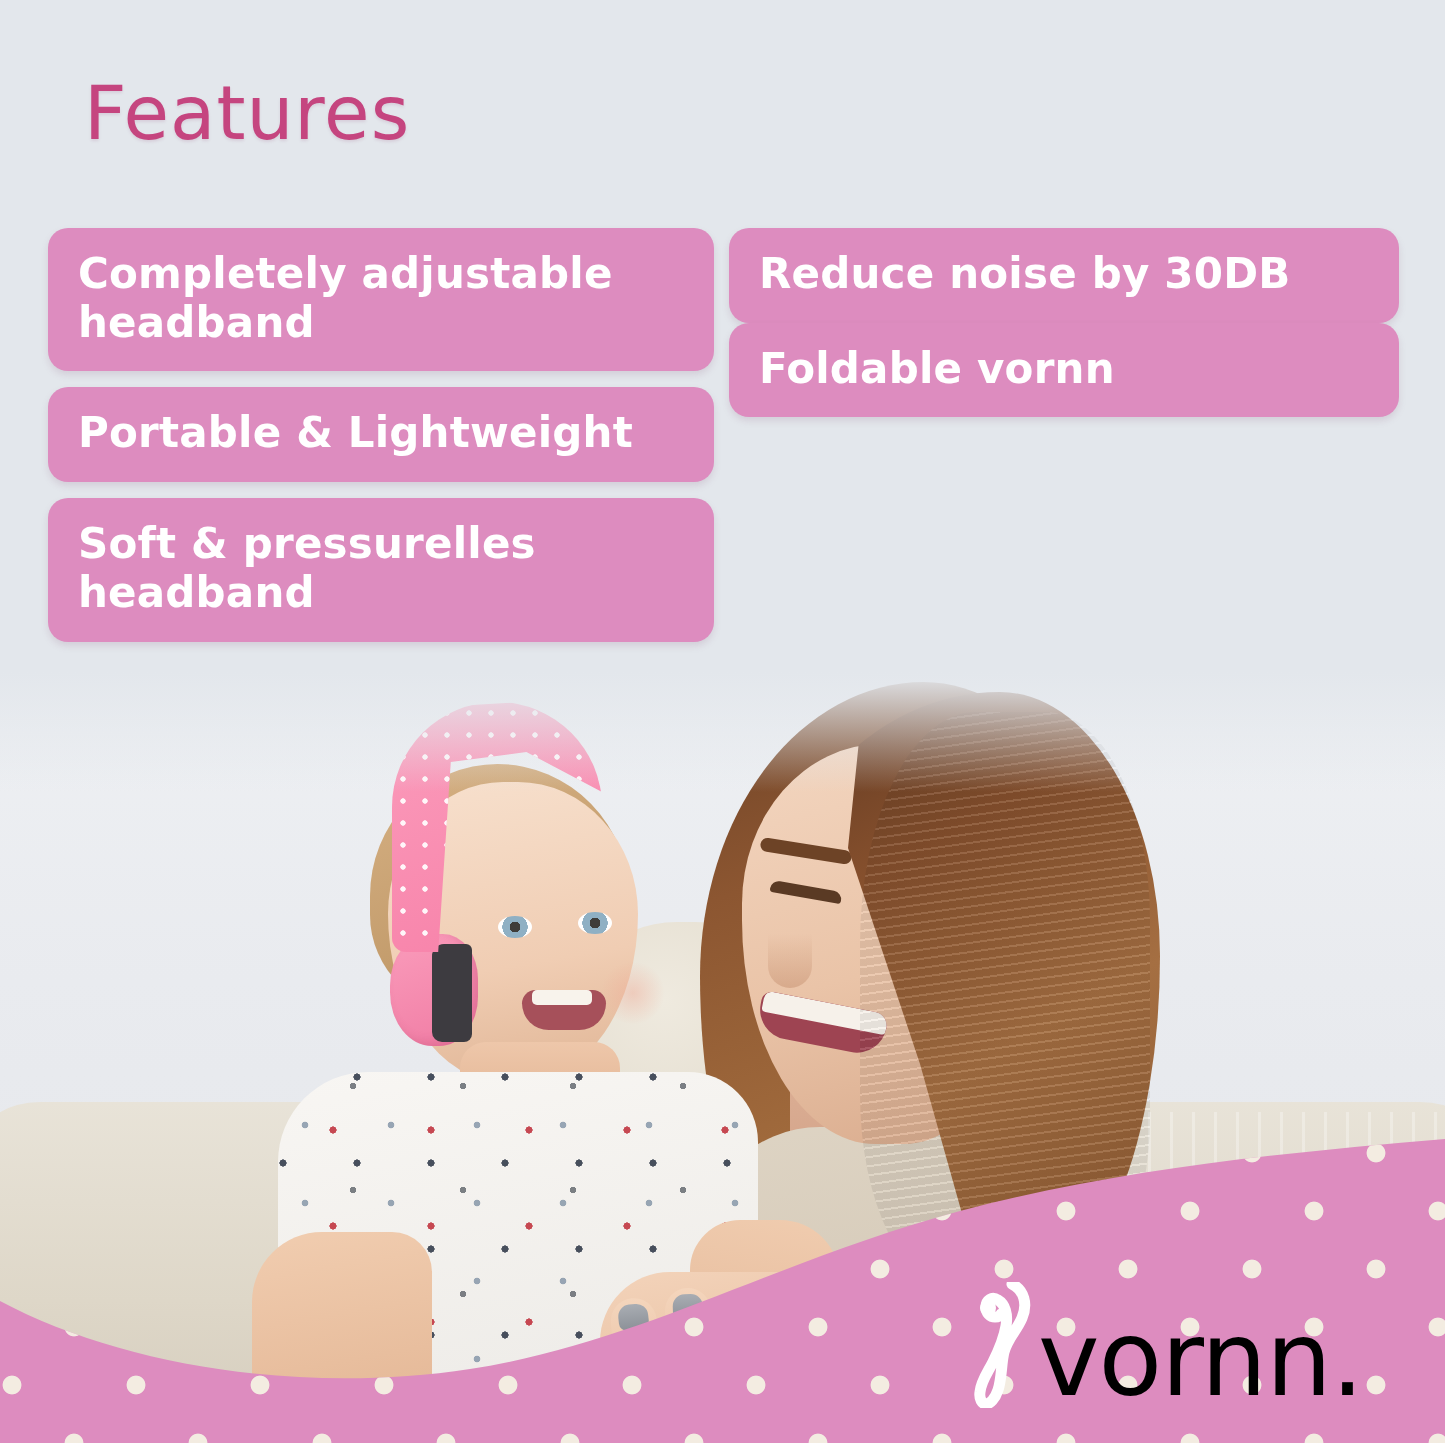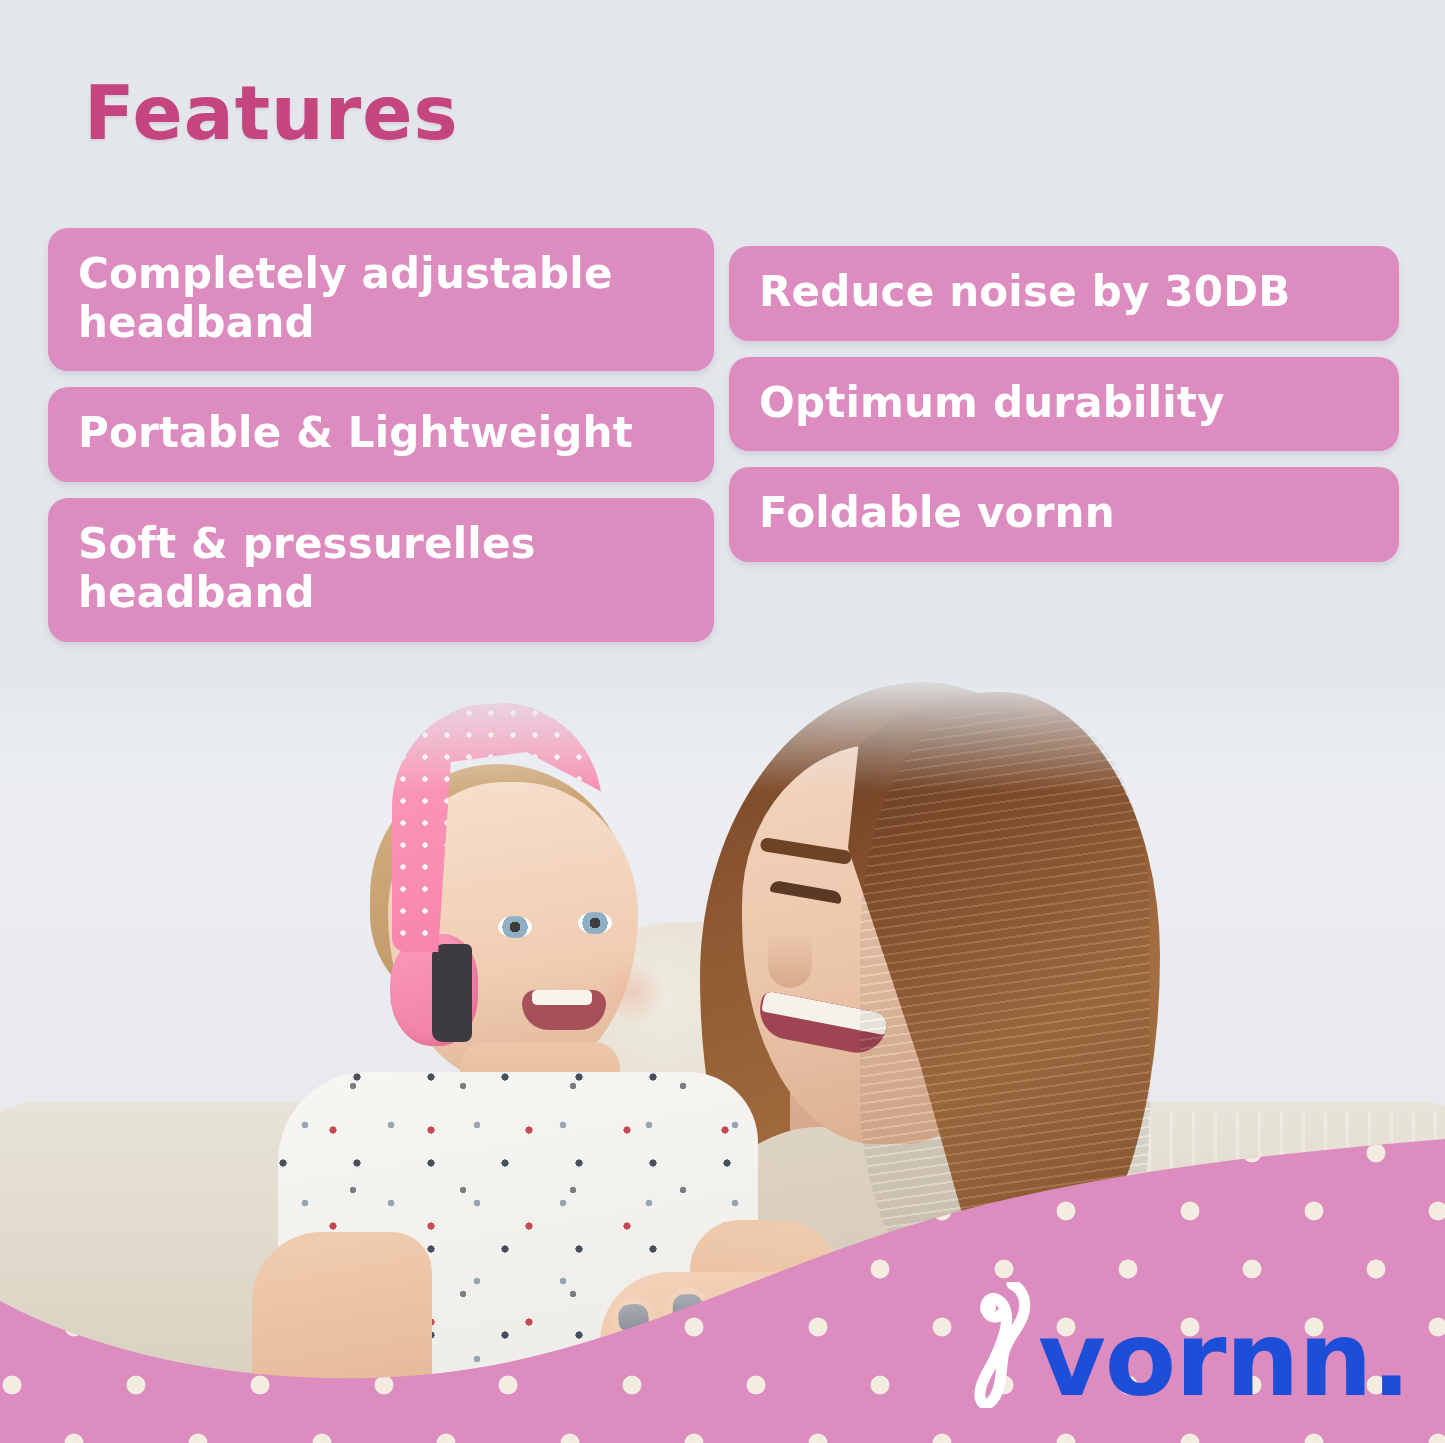--- a/index.html
+++ b/index.html
@@ -23,7 +23,7 @@
     position:absolute;
     left:84px; top:70px;
     font-size:74px;
-    font-weight:700;
+    font-weight:400;
     letter-spacing:1px;
     color:#c5457f;
     font-family:"DejaVu Sans", sans-serif;

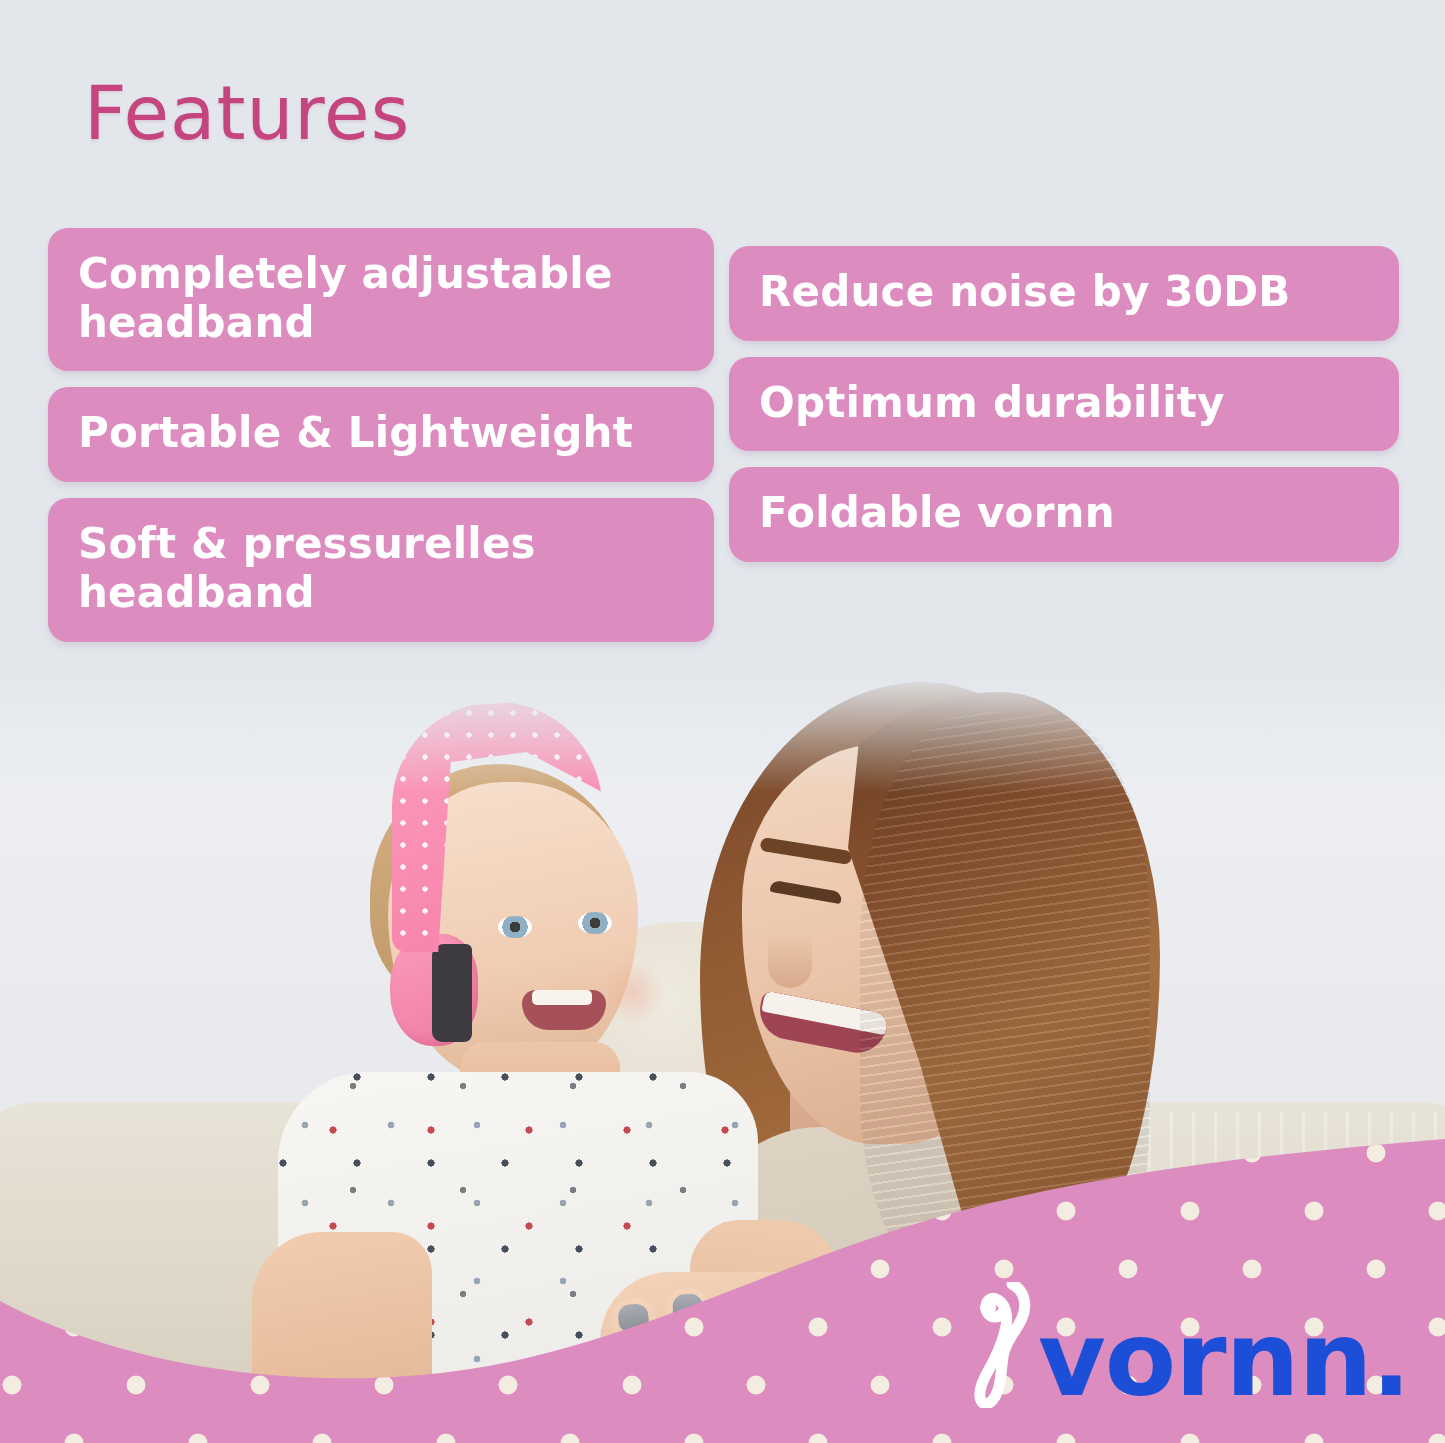--- a/index.html
+++ b/index.html
@@ -34,7 +34,7 @@
   
   .col{ position:absolute; display:flex; flex-direction:column; }
   #col-left { left:48px;  top:228px; width:666px; gap:16px; }
-  #col-right{ left:729px; top:228px; width:670px; gap:16px;margin-top:18px; }
+  #col-right{ left:729px; top:228px; width:670px; gap:0; }
 
   .pill{
     background:#dd8cbf;

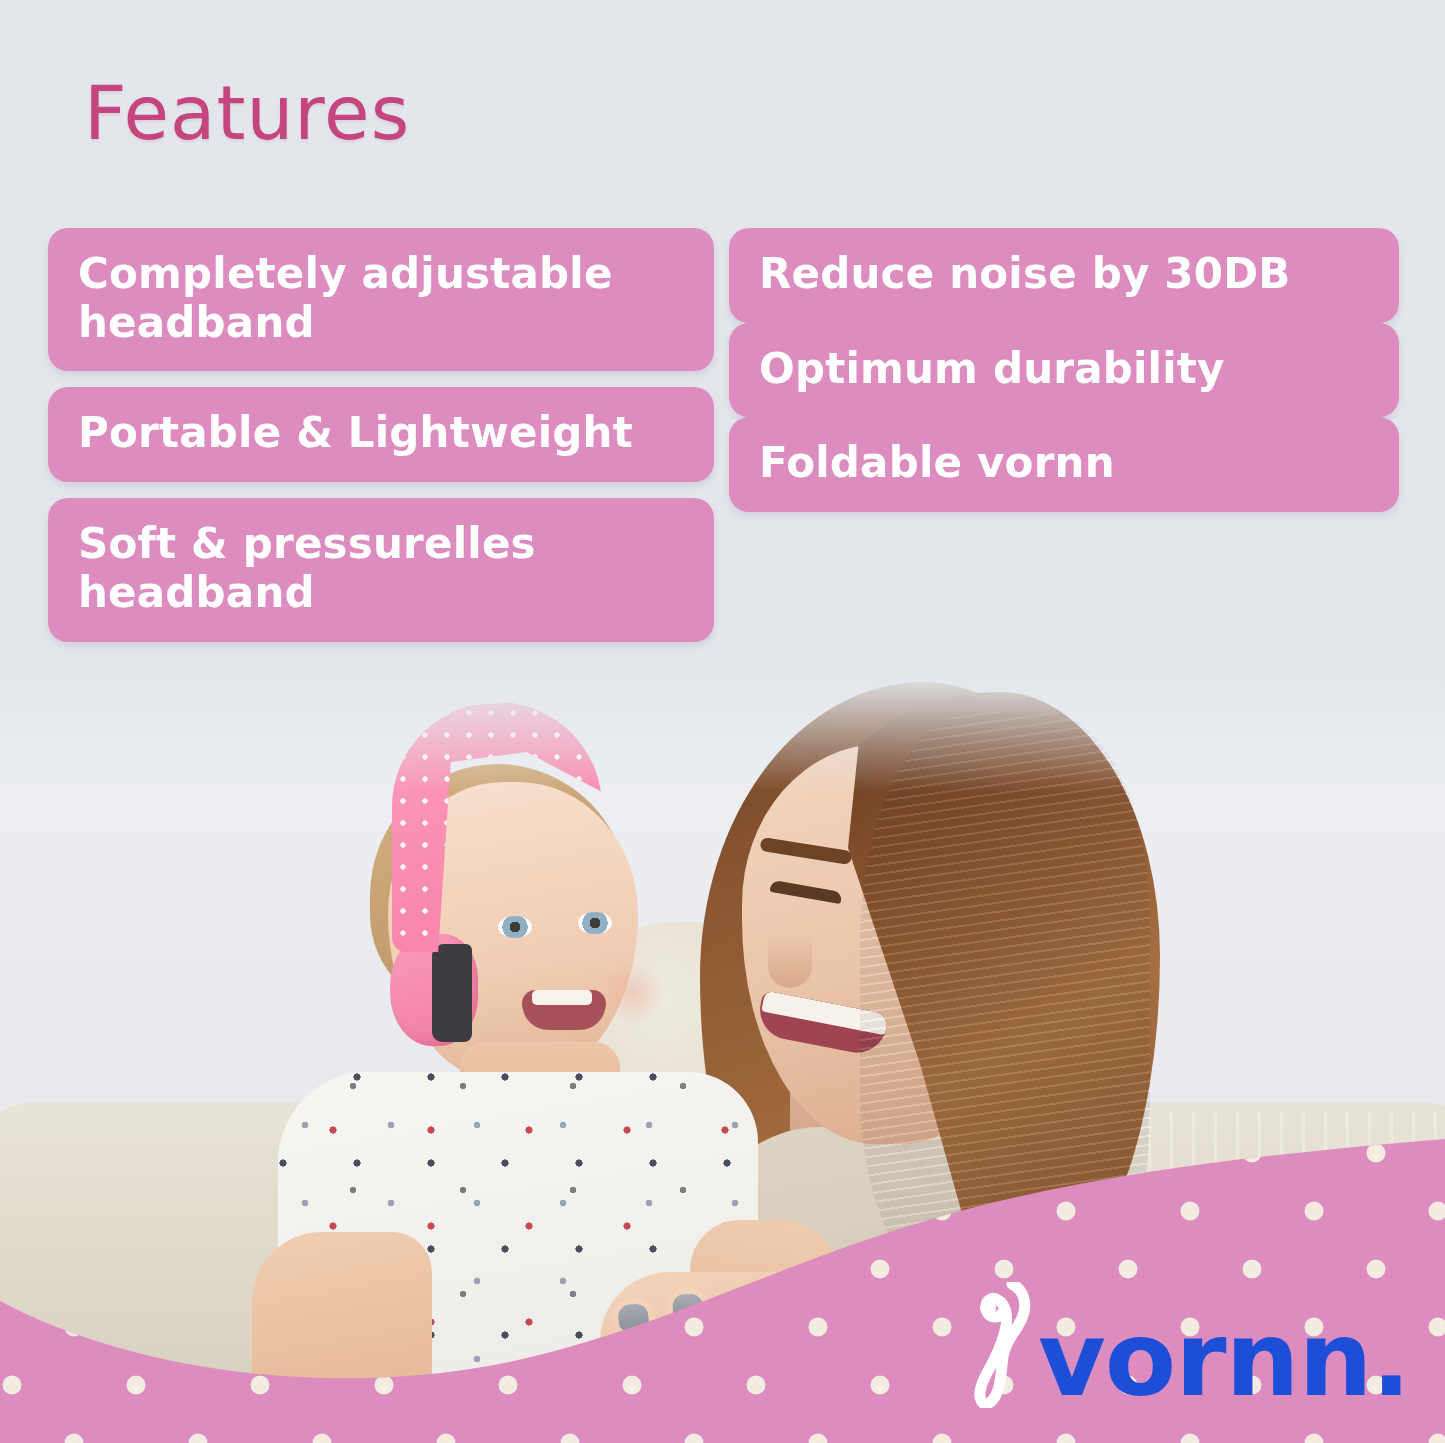--- a/index.html
+++ b/index.html
@@ -302,7 +302,6 @@
 
   <div class="col" id="col-right">
     <div class="pill">Reduce noise by 30DB</div>
-    <div class="pill">Optimum durability</div>
     <div class="pill">Foldable vornn</div>
   </div>
 

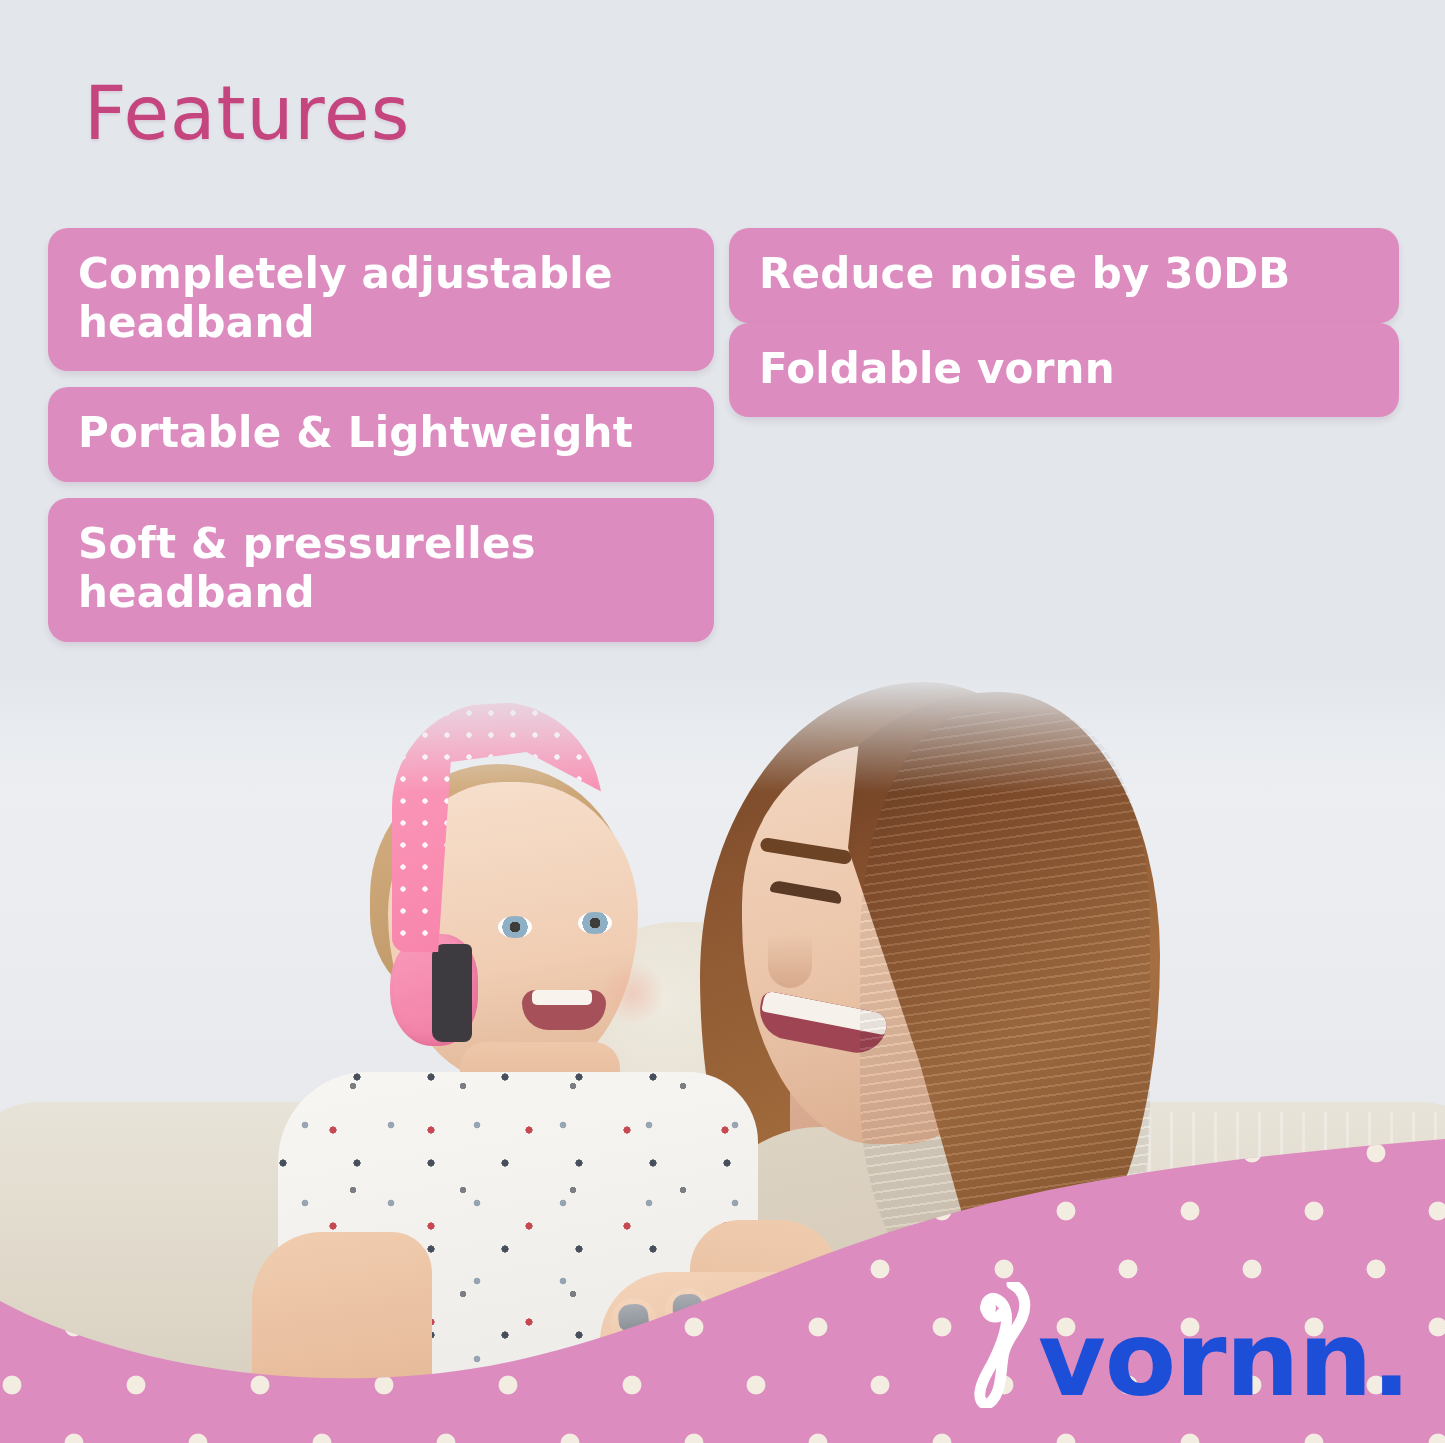--- a/index.html
+++ b/index.html
@@ -280,8 +280,8 @@
   #logo-word{
     font-family:"DejaVu Sans", sans-serif;
     font-size:104px;
-    font-weight:700;
-    color:#1d4ed8;
+    font-weight:400;
+    color:#000000;
     letter-spacing:-1px;
     line-height:.92;
     margin-left:-6px;

